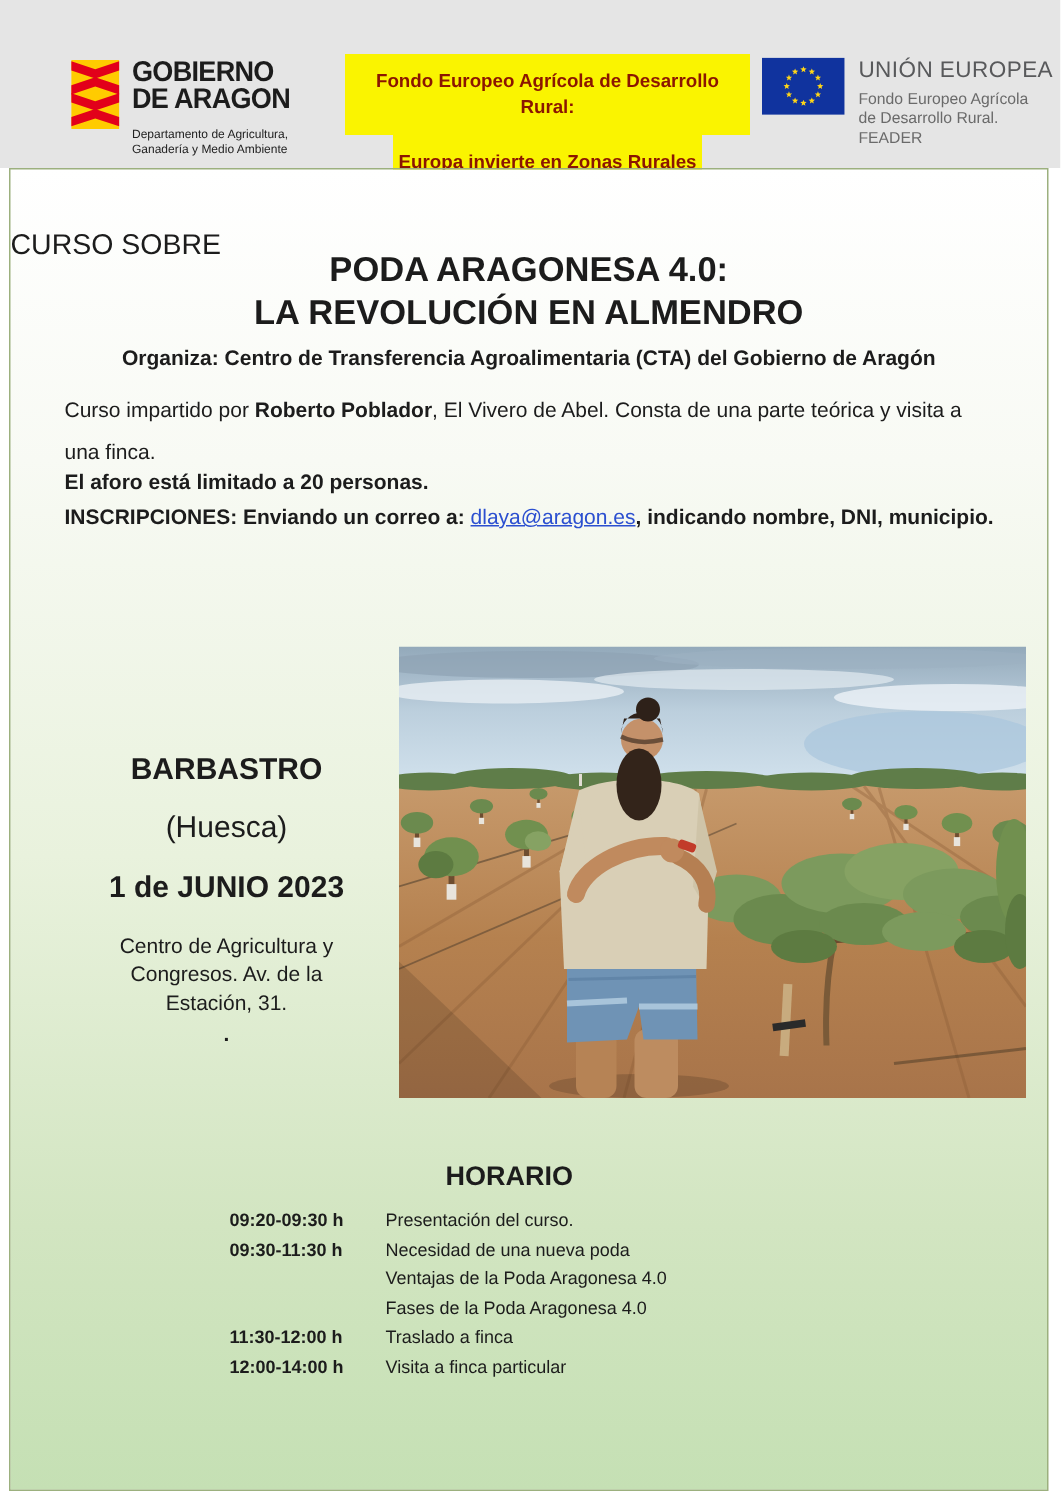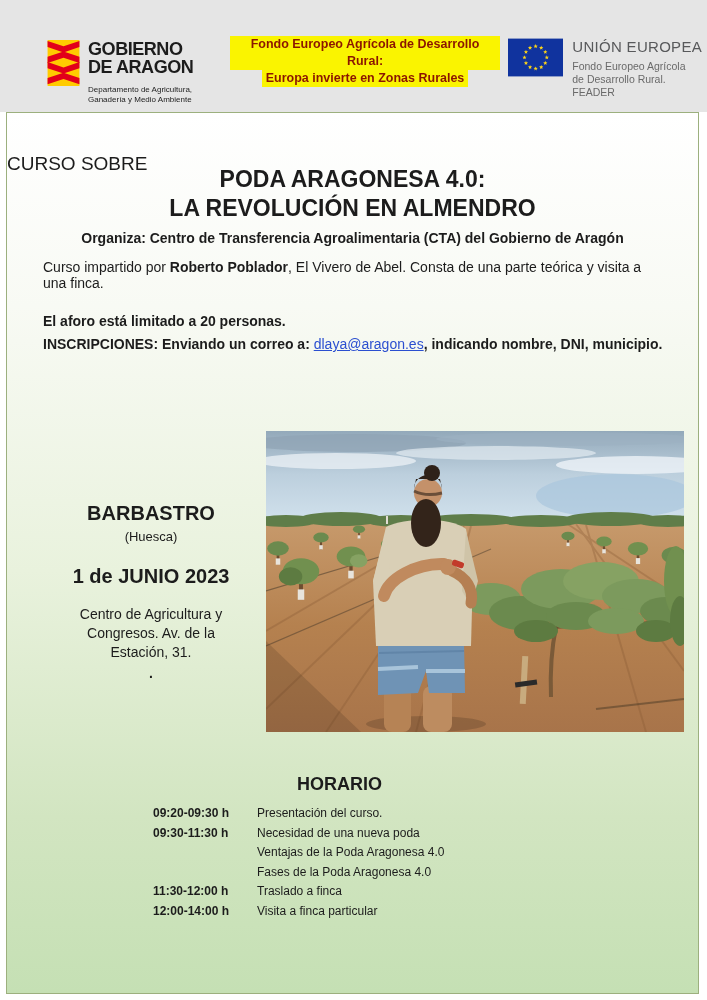--- a/index.html
+++ b/index.html
@@ -12,7 +12,7 @@
   .logo-text .gov{font-size:19px;font-weight:bold;letter-spacing:-0.5px;line-height:18px;transform:scaleX(.95);transform-origin:left;}
   .logo-dept{margin-top:9px;font-size:8px;line-height:10px;color:#222;}
   .banner{position:absolute;left:230px;top:36px;width:270px;text-align:center;font-size:12.5px;font-weight:bold;color:#8b1500;line-height:17px;}
-  .banner span{background:#faf400;padding:0 4px;display:inline-block;}
+  .banner span{background:#faf400;padding:10px 4px;display:inline-block;}
   .eu-block{position:absolute;left:508px;top:38px;display:flex;align-items:flex-start;}
   .eu-flag{display:block;}
   .eu-texts{margin-left:9px;}

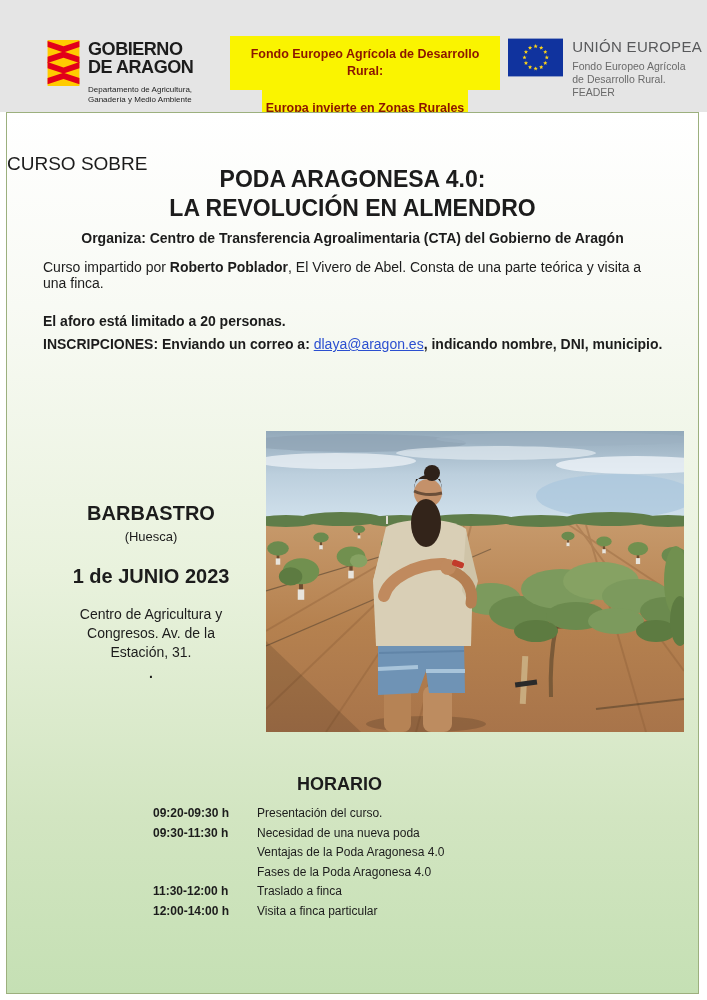--- a/index.html
+++ b/index.html
@@ -26,7 +26,7 @@
   .kicker{position:absolute;left:0;right:0;top:7px;text-align:left;font-size:19px;font-weight:normal;margin-top:33px;}
   .title{position:absolute;left:0;right:0;top:52px;text-align:center;font-size:23px;font-weight:bold;line-height:29px;}
   .organizer{position:absolute;left:20px;right:20px;top:117px;text-align:center;font-size:14px;font-weight:bold;}
-  .description{position:absolute;left:36px;right:30px;top:146px;font-size:14px;line-height:16px;text-align:left;}
+  .description{position:absolute;left:36px;right:30px;top:146px;font-size:14px;line-height:28px;text-align:left;}
   .capacity{position:absolute;left:36px;right:30px;top:200px;font-size:14px;font-weight:bold;}
   .inscriptions{position:absolute;left:36px;right:30px;top:221px;font-size:14px;font-weight:bold;line-height:21.5px;text-align:justify;}
   .email-link{color:#2b4fd0;text-decoration:underline;font-weight:normal;cursor:pointer;}

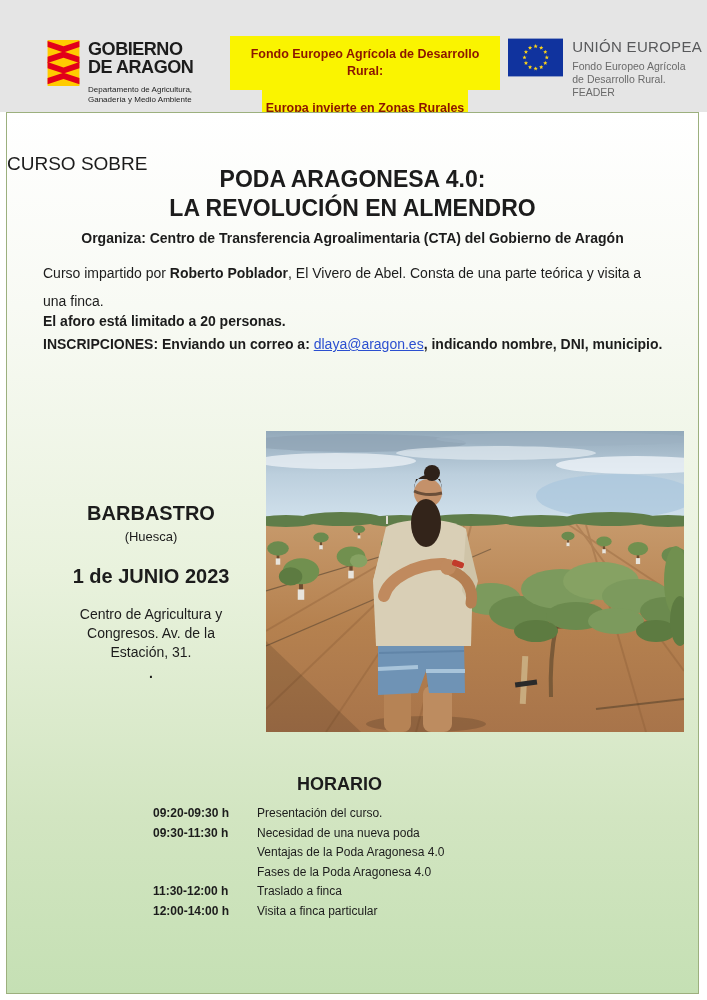--- a/index.html
+++ b/index.html
@@ -34,7 +34,7 @@
 
   .event-block{position:absolute;left:24px;top:388px;width:240px;text-align:center;}
   .event-city{font-size:20px;font-weight:bold;line-height:24px;}
-  .event-province{font-size:13px;line-height:23px;}
+  .event-province{font-size:20px;line-height:23px;margin-top:16px;}
   .event-date{margin-top:16px;font-size:20px;font-weight:bold;line-height:24px;}
   .event-venue{margin-top:17px;font-size:14px;line-height:19px;}
   .event-dot{margin-top:3px;font-size:14px;font-weight:bold;}

